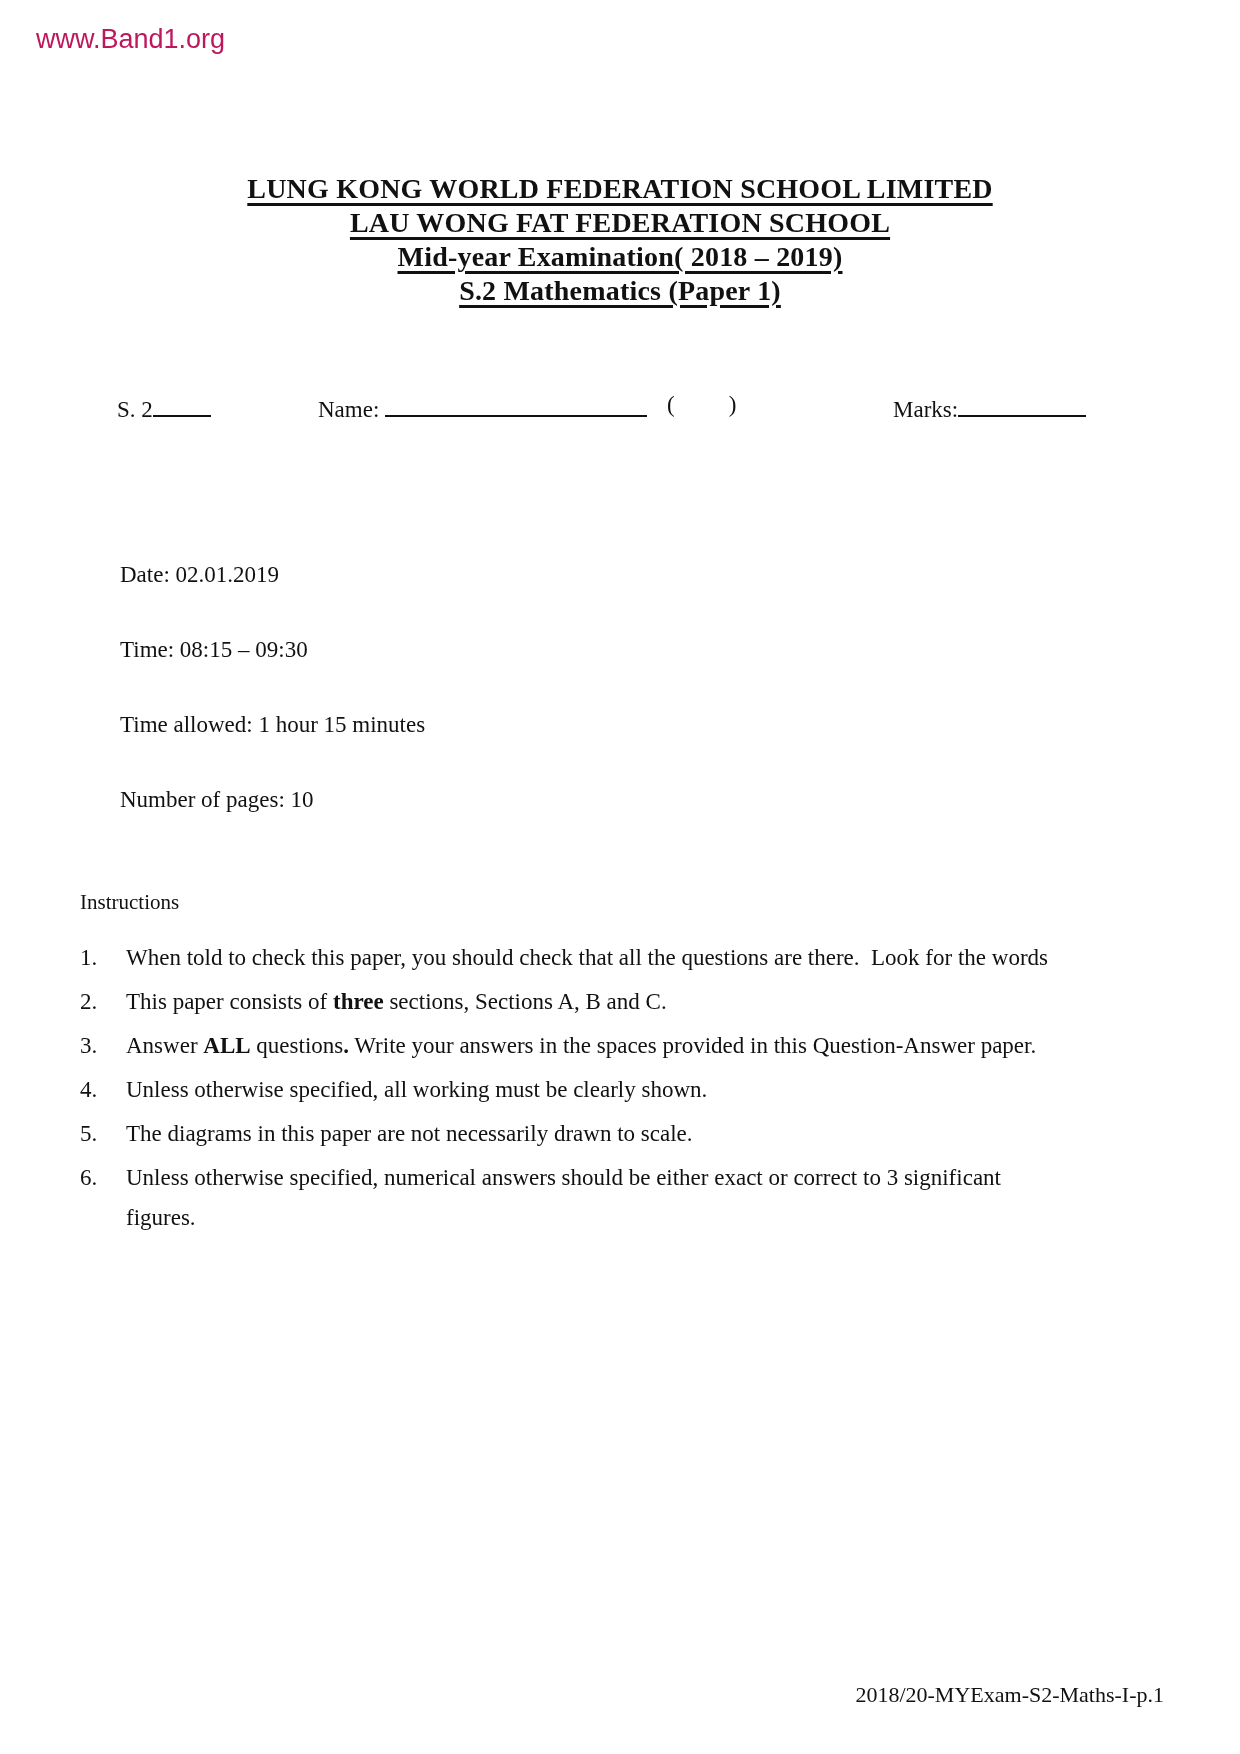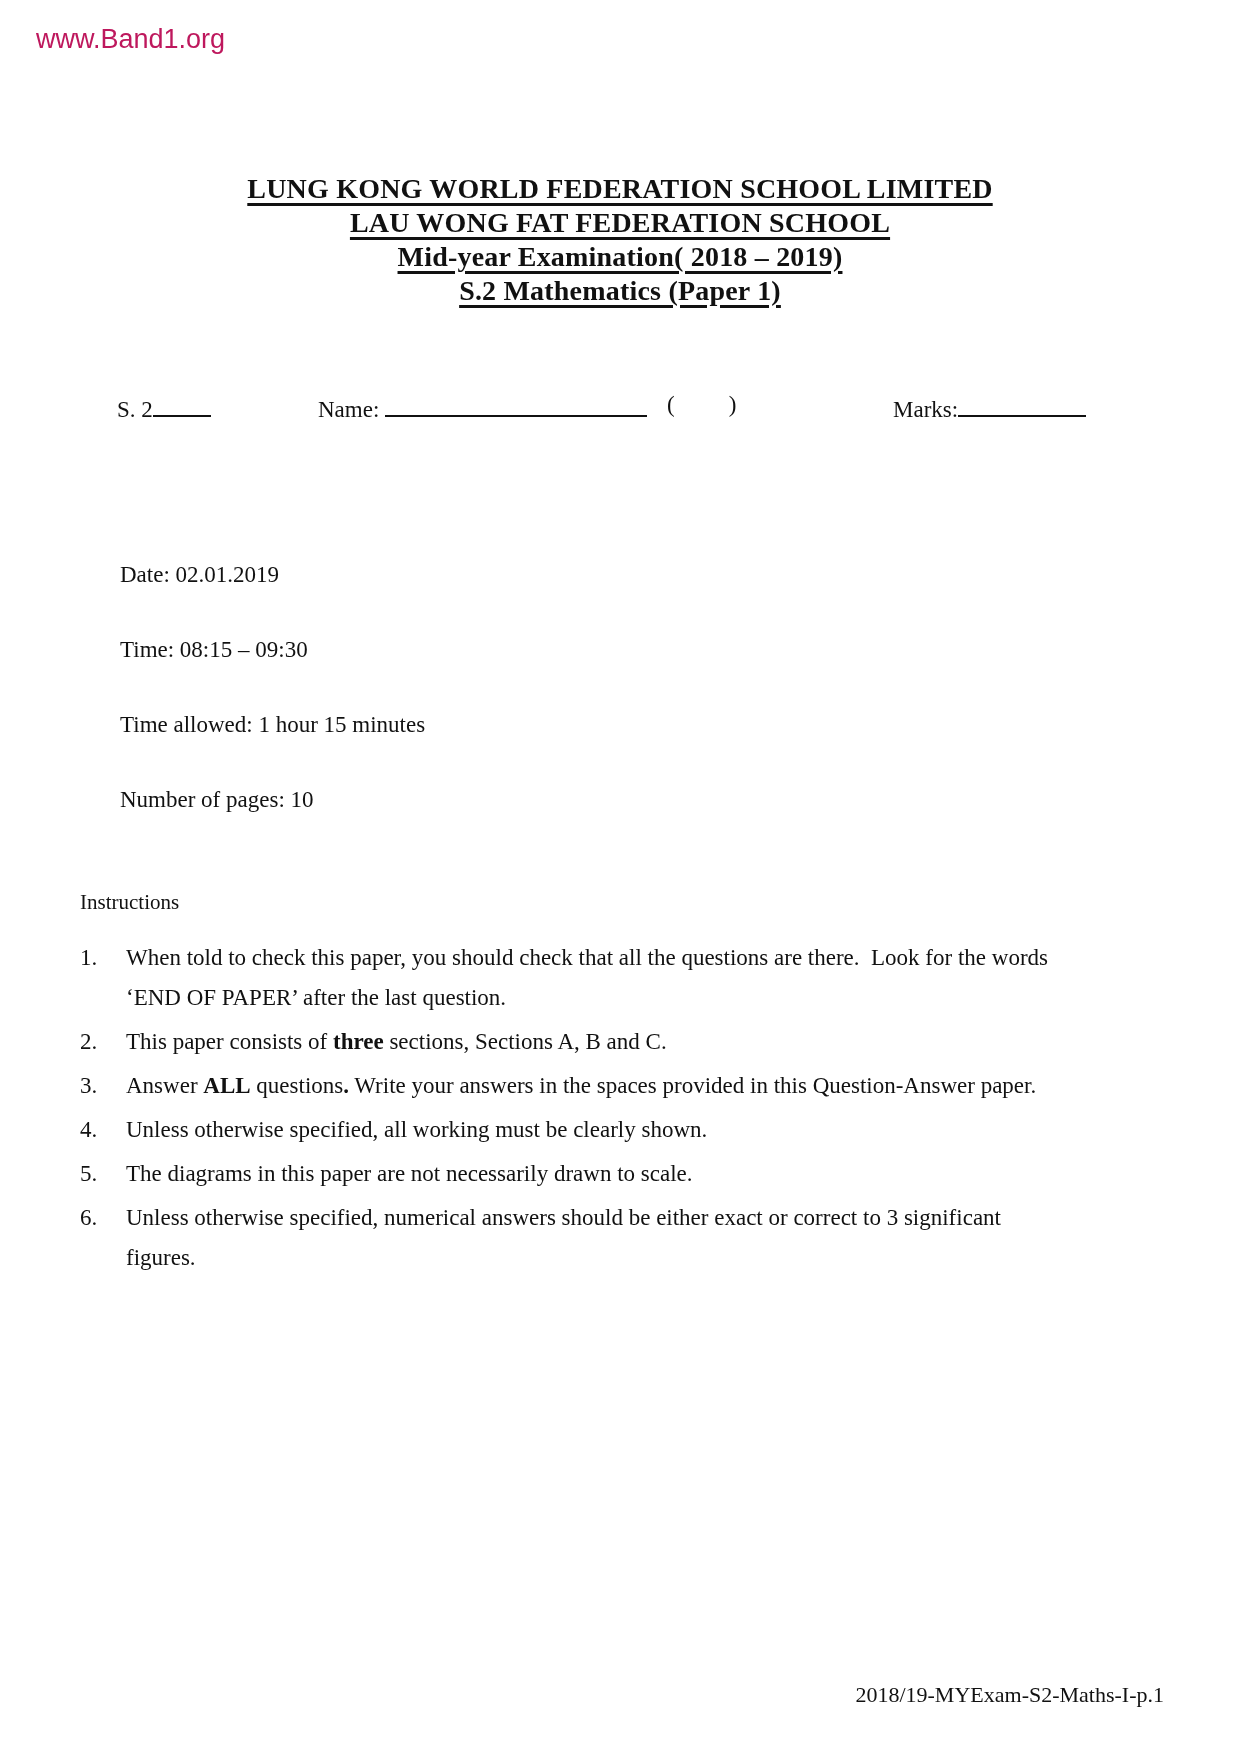--- a/index.html
+++ b/index.html
@@ -133,7 +133,7 @@
 
     <div class="ins-item">
       <span class="ins-num">1.</span>
-      <span class="ins-text"><span>When told to check this paper, you should check that all the questions are there. &nbsp;Look for the words</span><br><span>‘END OF PAPER’ after the last question.</span></span>
+      <span class="ins-text"><span>When told to check this paper, you should check that all the questions are there. &nbsp;Look for the words</span><br></span>
     </div>
     <div class="ins-item">
       <span class="ins-num">2.</span>

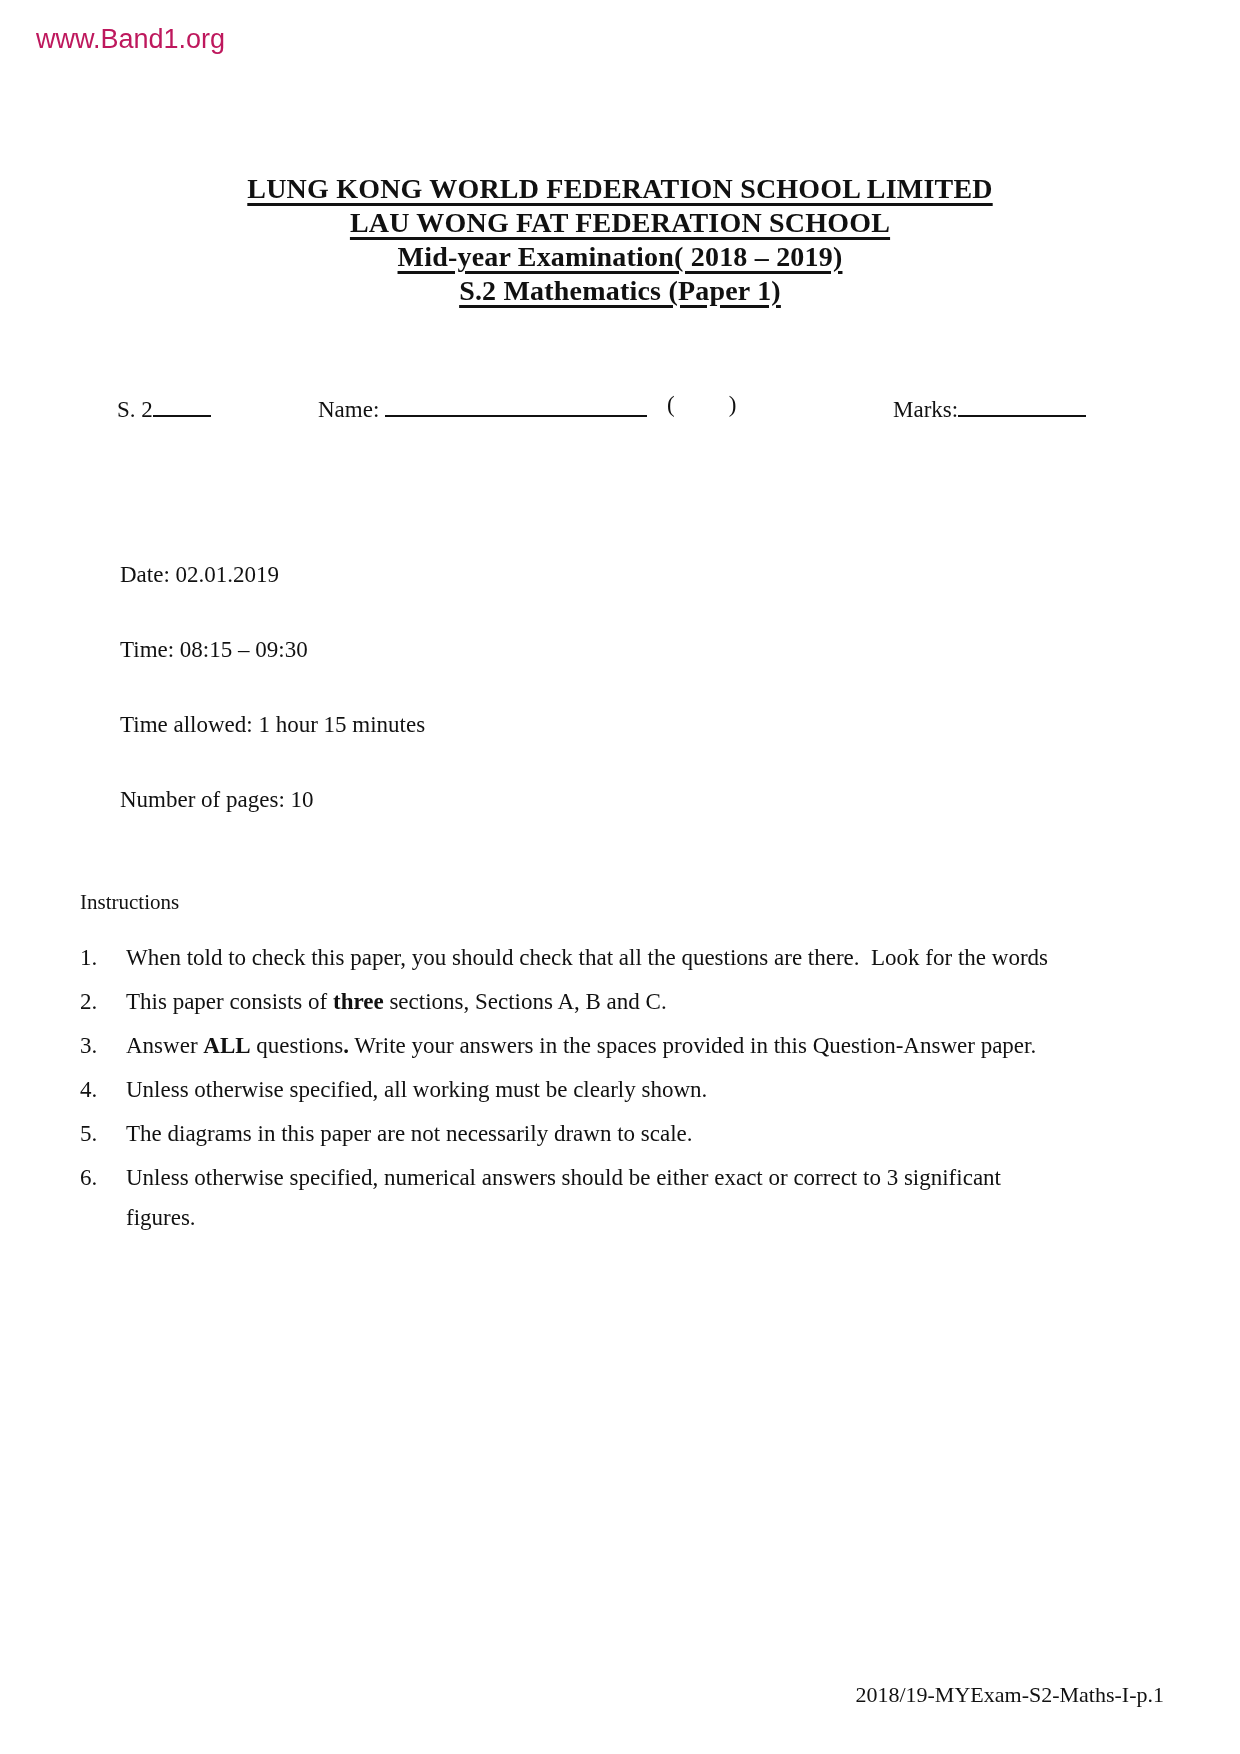--- a/index.html
+++ b/index.html
@@ -157,7 +157,7 @@
     </div>
   </div>
 
-  <div class="footer">2018/19-MYExam-S2-Maths-I-p.1</div>
+  <div class="footer">2018/20-MYExam-S2-Maths-I-p.1</div>
 
 </div>
 

